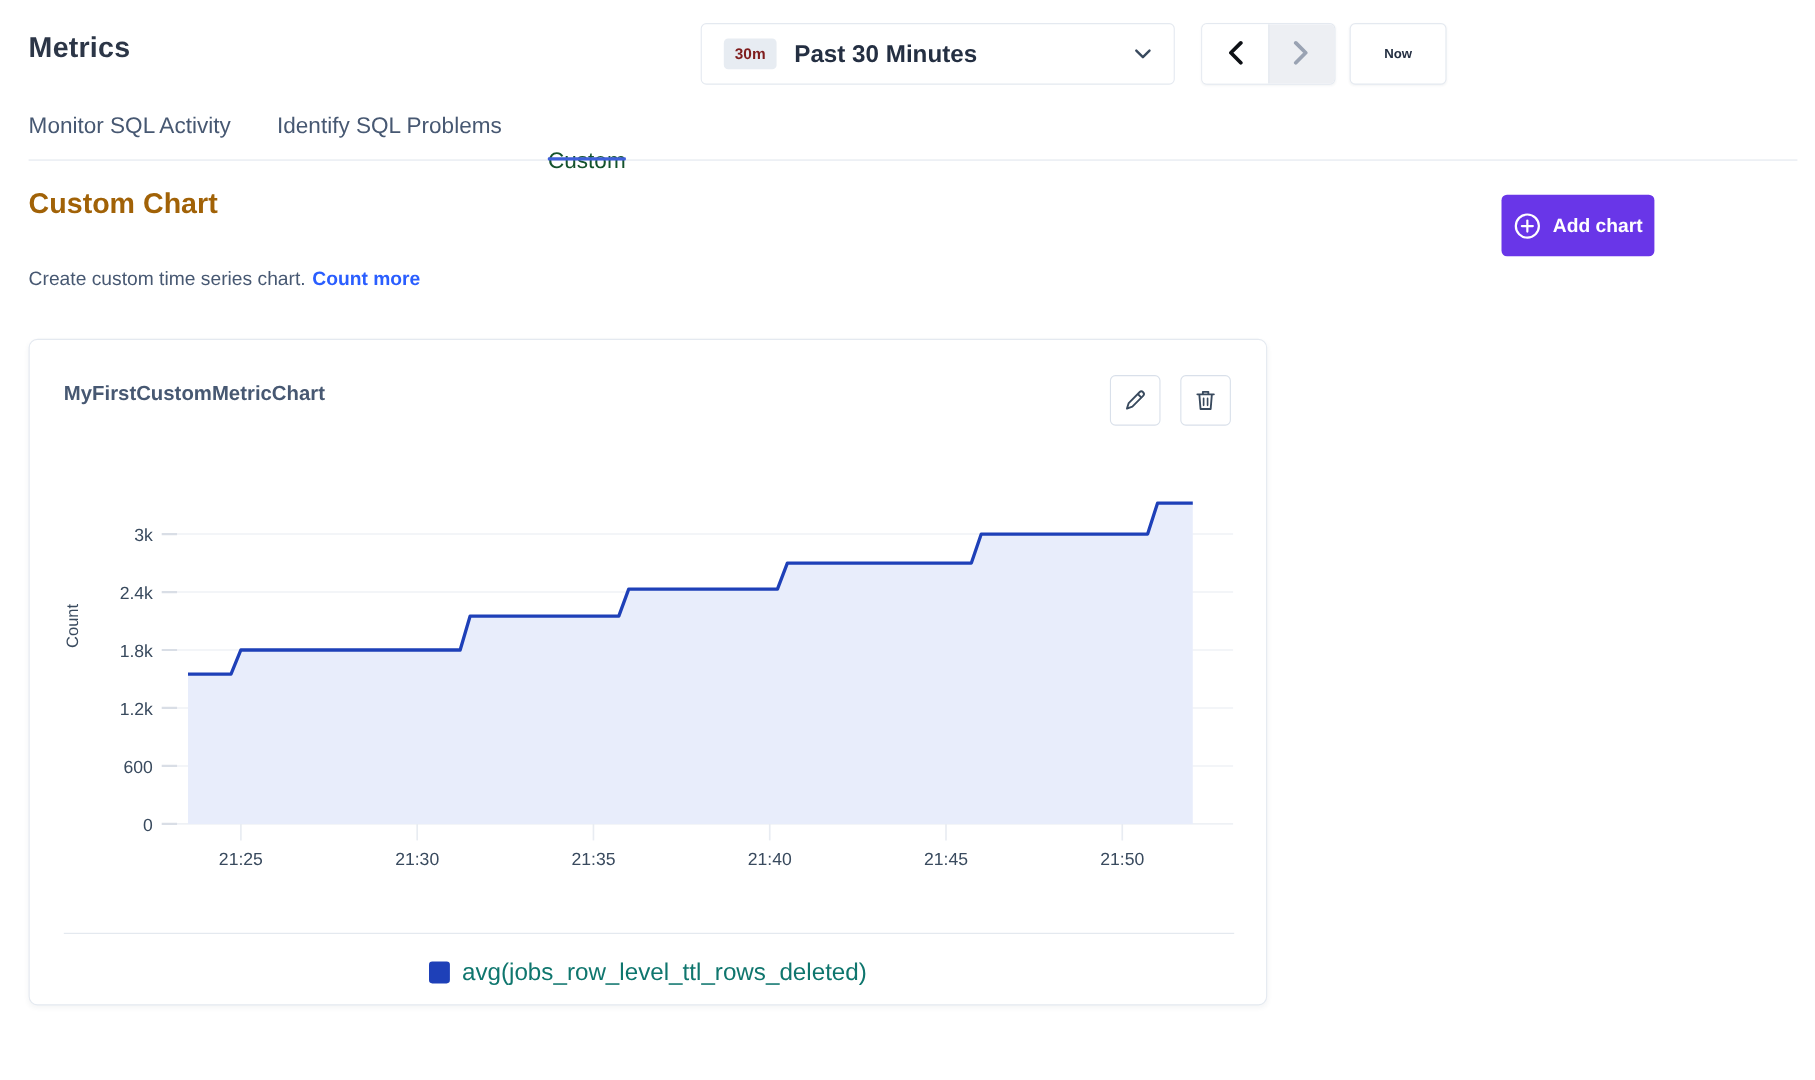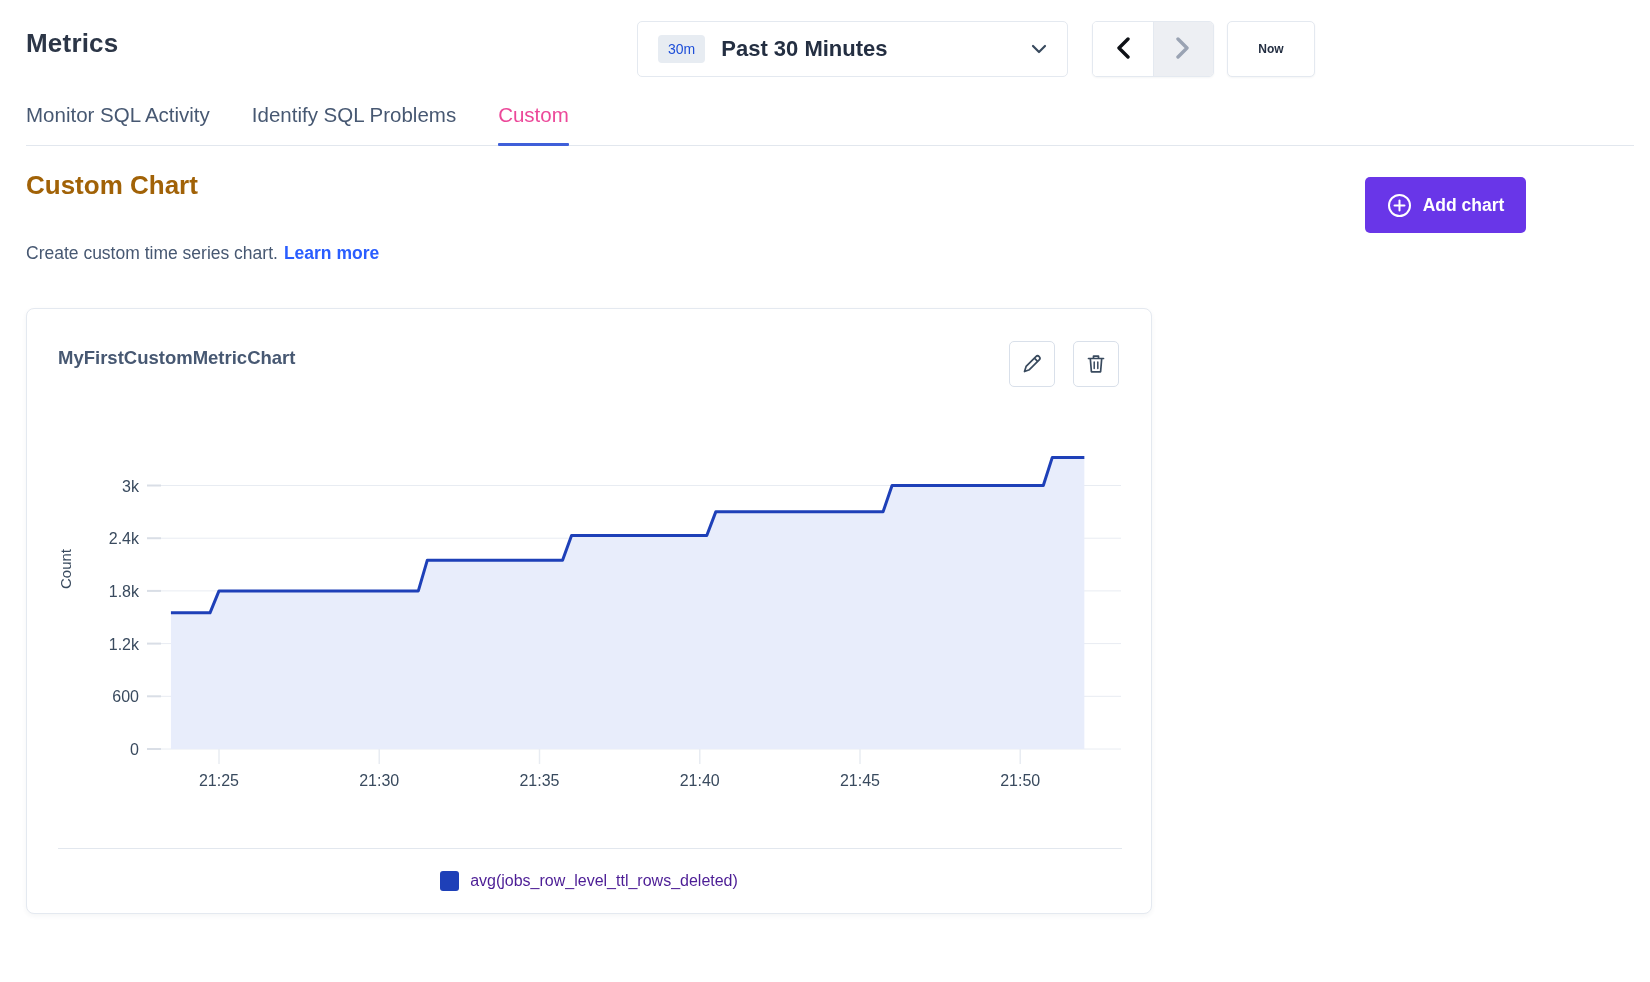--- a/index.html
+++ b/index.html
@@ -20,7 +20,7 @@
   }
   .time-badge {
     background:#e7ecf2; border-radius:4px; padding:6px 10px;
-    font-size:14px; font-weight:400; color:#1d4ed8;
+    font-size:14px; font-weight:700; color:#7f1d1d;
   }
   .time-label { margin-left:16px; font-size:22px; font-weight:700; color:#242f42; }
   .time-caret { margin-left:auto; display:flex; }

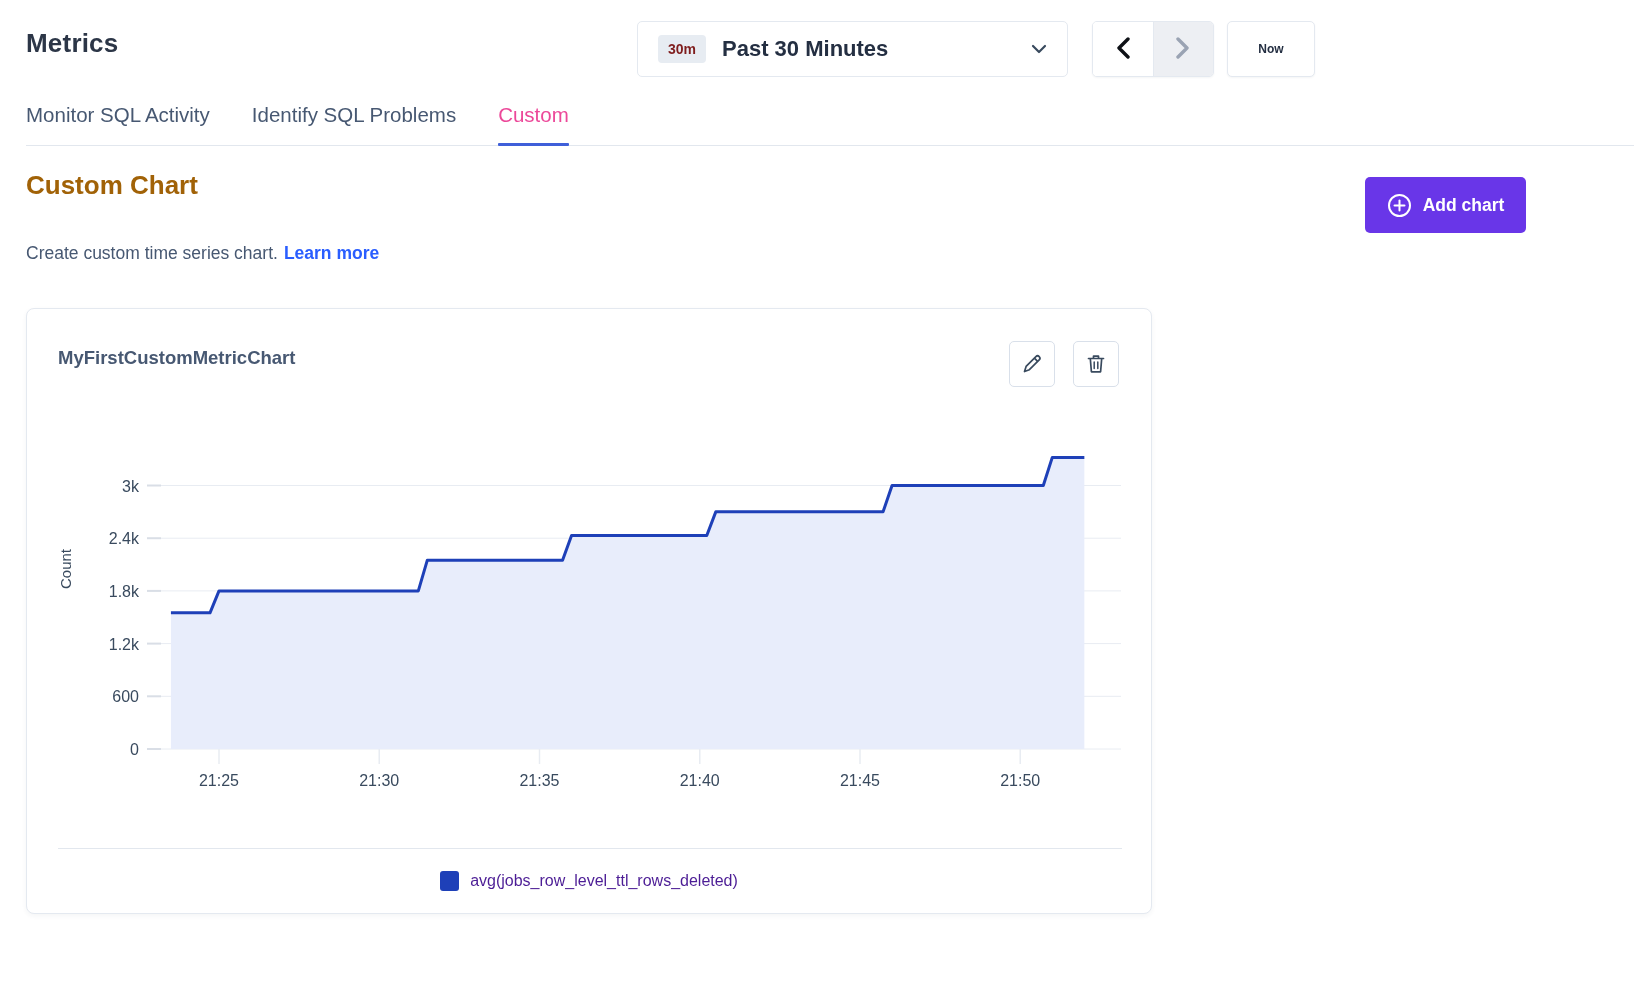--- a/index.html
+++ b/index.html
@@ -49,7 +49,7 @@
     font-size:20.5px; color:#475872; cursor:pointer; position:relative;
     display:flex; align-items:flex-start; padding-top:3px;
   }
-  .tab.active { color:#ec4899; }
+  .tab.active { color:#14532d;margin-top:32px; }
   .tab.active::after {
     content:""; position:absolute; left:0; right:0; bottom:-1px; height:3px;
     background:#3f5fd9; border-radius:1px;

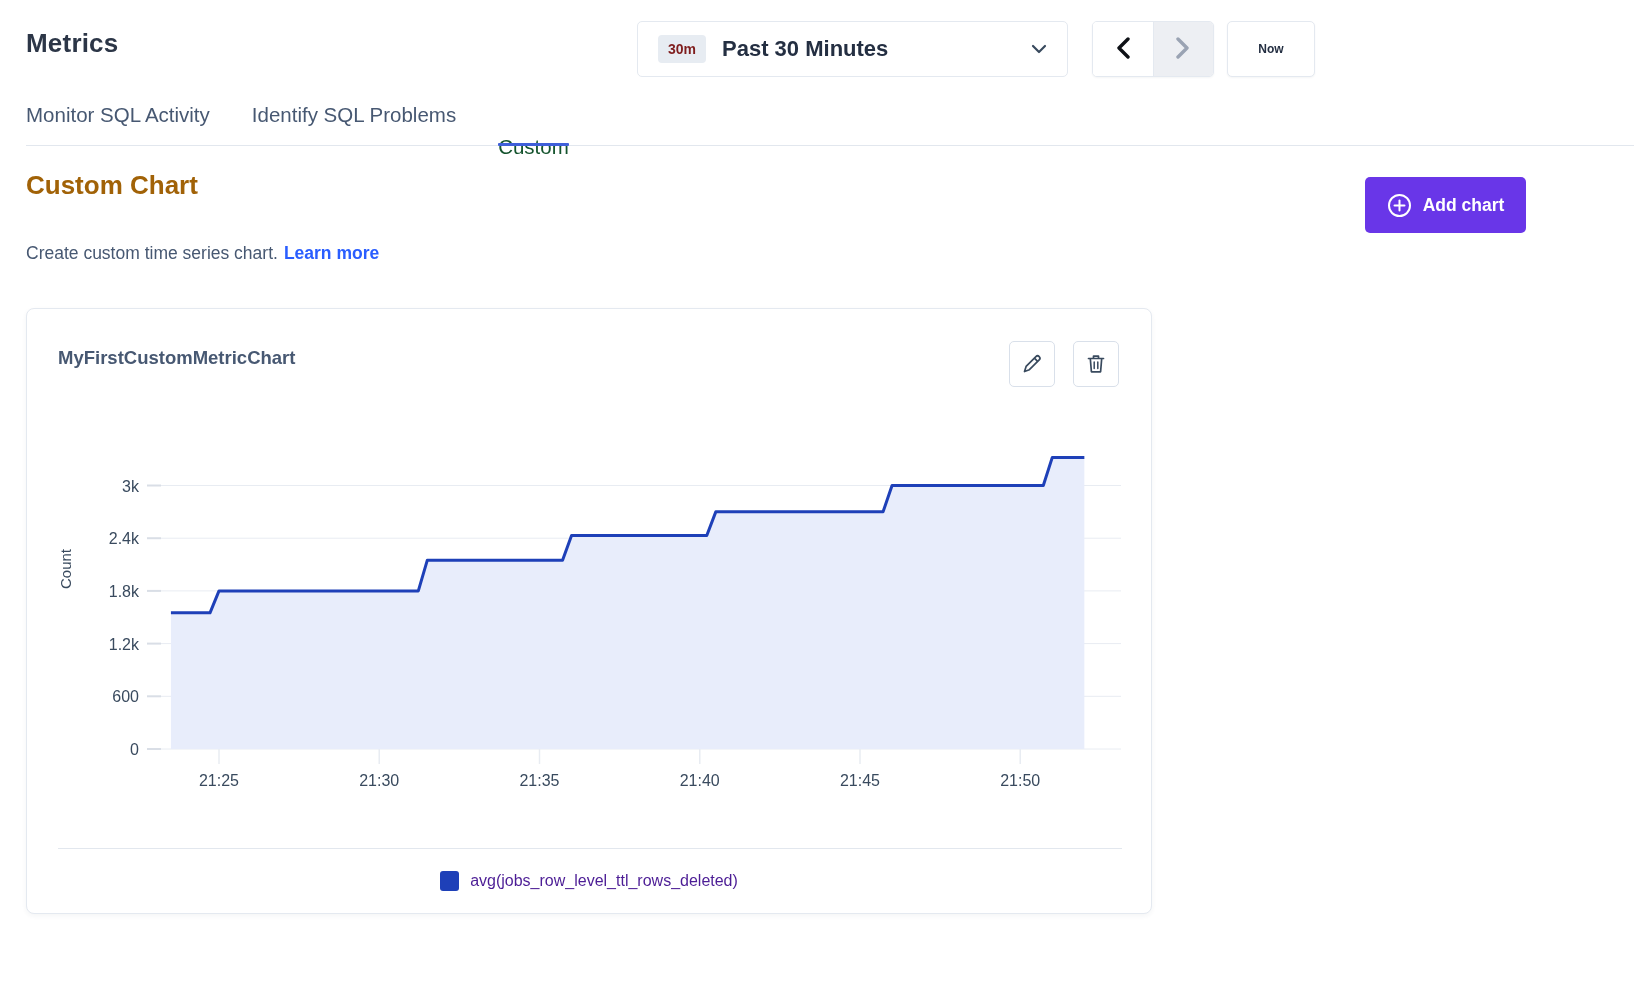--- a/index.html
+++ b/index.html
@@ -62,7 +62,7 @@
   .section-subtitle { position:absolute; left:26px; top:243px; font-size:17.5px; color:#475872; }
   .learn-more { color:#2a5eff; font-weight:700; text-decoration:none; margin-left:6px; cursor:pointer; }
   .add-chart {
-    position:absolute; left:1365px; top:177px; width:161px; height:56px;
+    position:absolute; left:1365px; top:177px; width:139px; height:56px;
     background:#6936e8; border:none; border-radius:5px; color:#fff;
     font-size:17.5px; font-weight:700; display:flex; align-items:center; justify-content:center;
     gap:11px; cursor:pointer; font-family:"Liberation Sans", sans-serif;

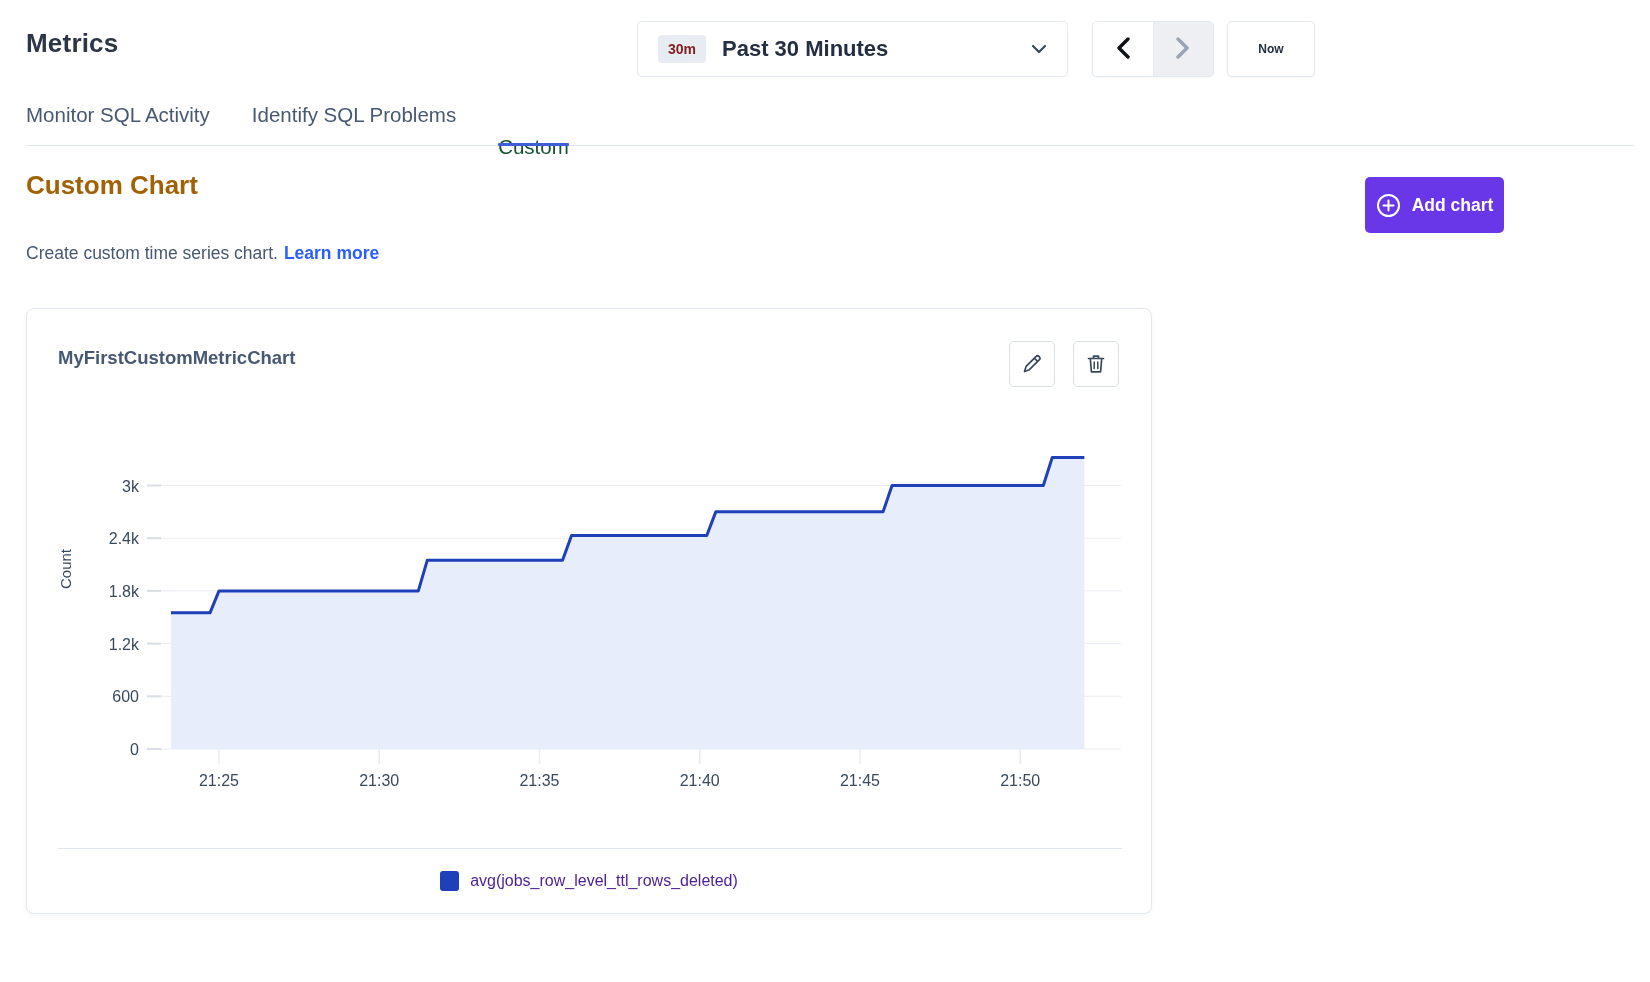--- a/index.html
+++ b/index.html
@@ -137,7 +137,7 @@
 
   <div class="section-title">Custom Chart</div>
   <div class="section-subtitle">
-    <span>Create custom time series chart.</span><a class="learn-more">Learn more</a>
+    <span>Create custom time series chart.</span><a class="learn-more">Count more</a>
   </div>
 
   <button class="add-chart">

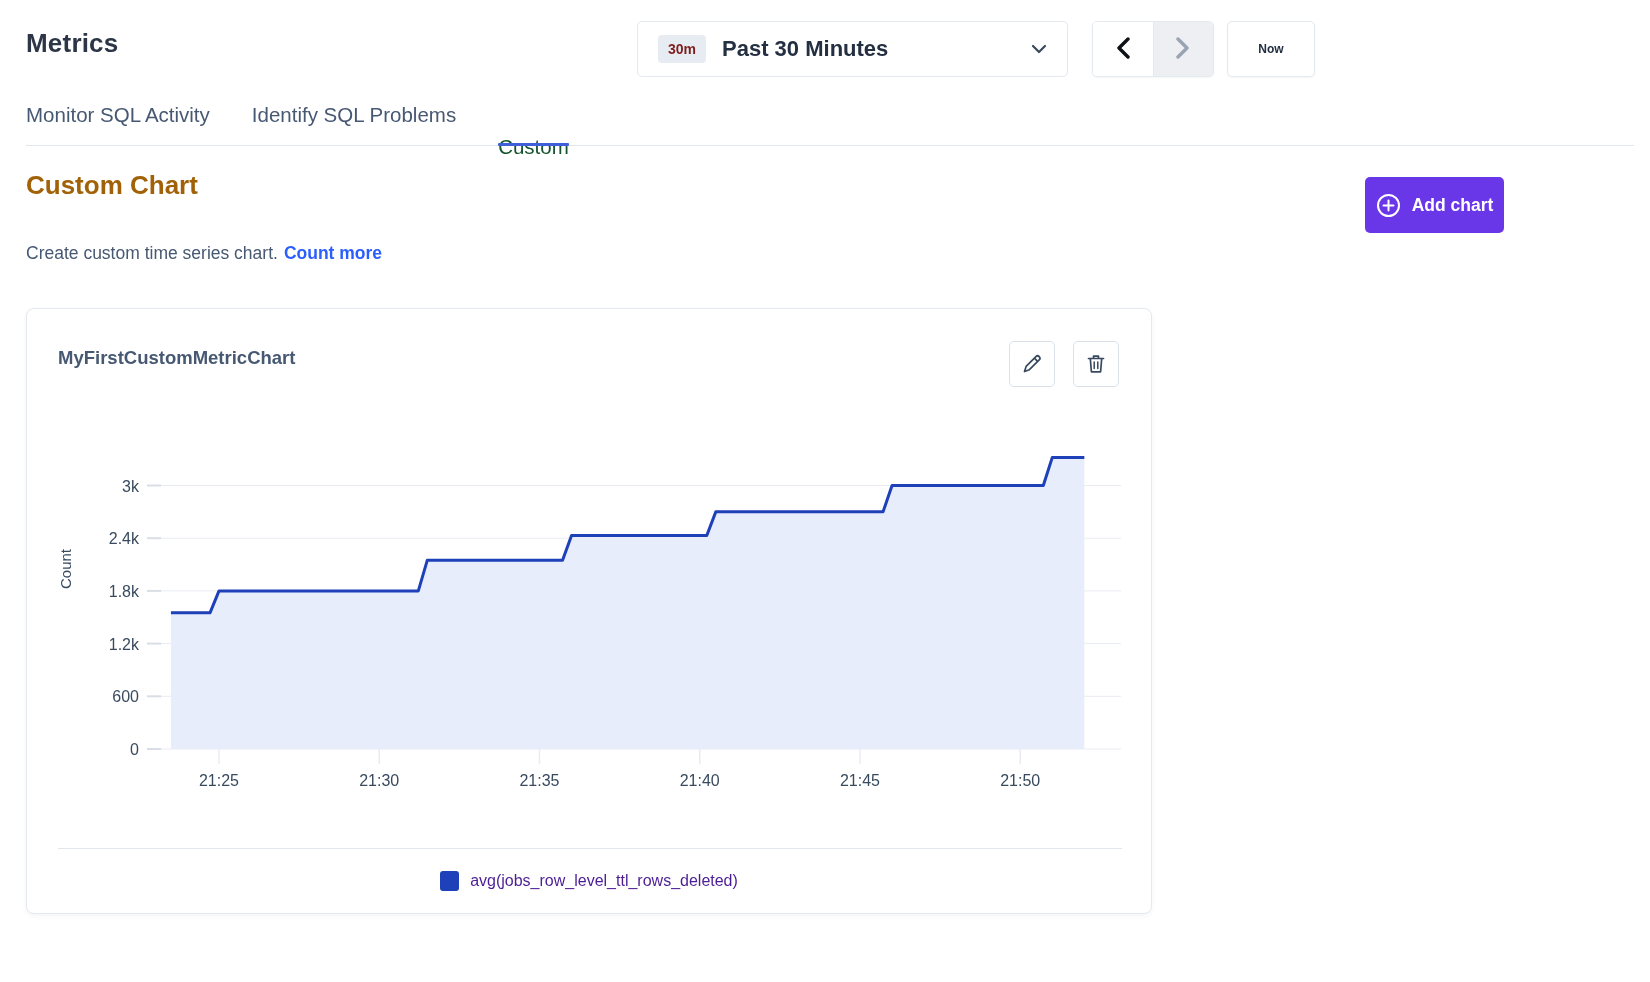--- a/index.html
+++ b/index.html
@@ -91,7 +91,7 @@
     display:flex; align-items:center; justify-content:center; gap:11px;
   }
   .legend-swatch { width:19px; height:20px; border-radius:3px; }
-  .legend-label { font-size:16px; color:#4c1d95; }
+  .legend-label { font-size:22px; color:#0f766e; }
 </style>
 </head>
 <body>

